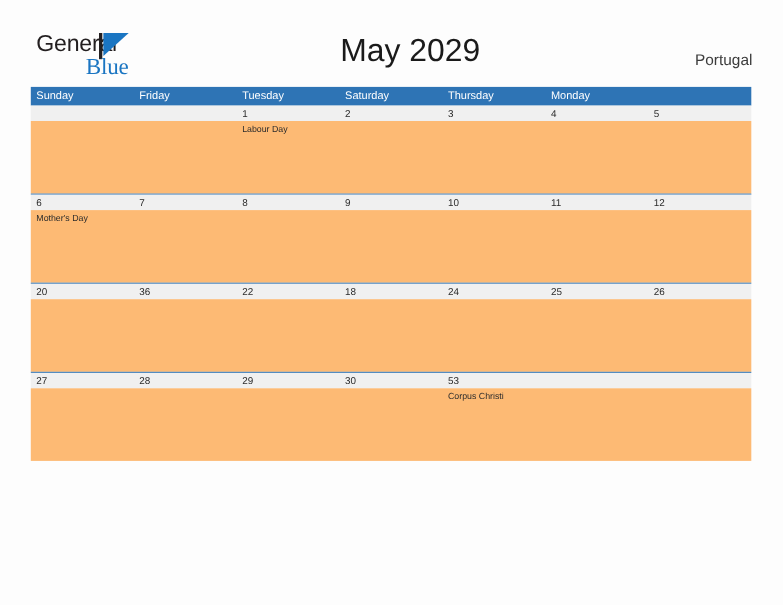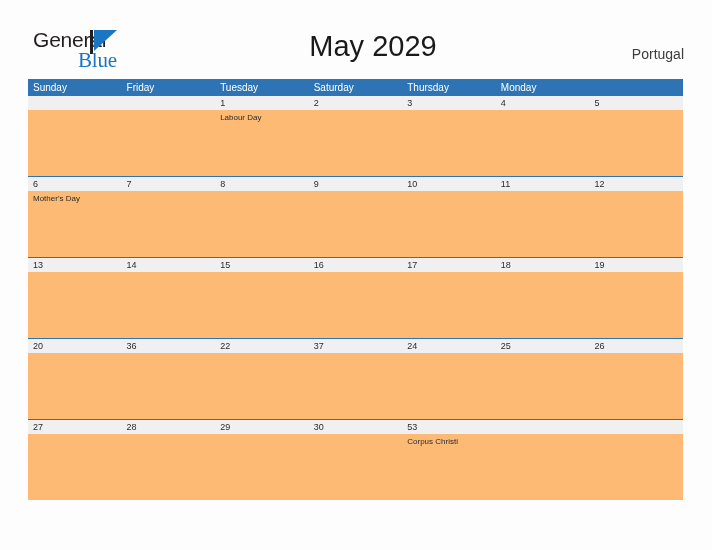--- a/index.html
+++ b/index.html
@@ -237,26 +237,6 @@
     </div>
   </div>
 
-  <div class="week-row">
-    <div class="week-dates">
-      <div class="date-cell">13</div>
-      <div class="date-cell">14</div>
-      <div class="date-cell">15</div>
-      <div class="date-cell">16</div>
-      <div class="date-cell">17</div>
-      <div class="date-cell">18</div>
-      <div class="date-cell">19</div>
-    </div>
-    <div class="week-events">
-      <div class="event-cell"></div>
-      <div class="event-cell"></div>
-      <div class="event-cell"></div>
-      <div class="event-cell"></div>
-      <div class="event-cell"></div>
-      <div class="event-cell"></div>
-      <div class="event-cell"></div>
-    </div>
-  </div>
 
   <div class="week-row">
     <div class="week-dates">

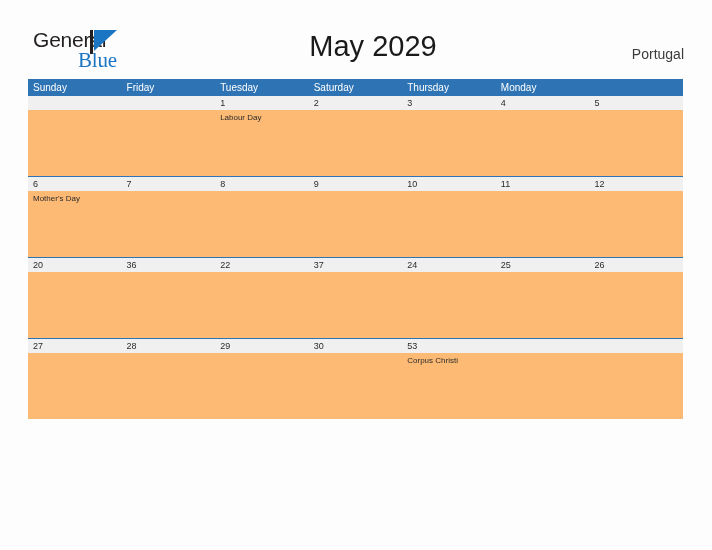--- a/index.html
+++ b/index.html
@@ -243,7 +243,7 @@
       <div class="date-cell">20</div>
       <div class="date-cell">36</div>
       <div class="date-cell">22</div>
-      <div class="date-cell">37</div>
+      <div class="date-cell">18</div>
       <div class="date-cell">24</div>
       <div class="date-cell">25</div>
       <div class="date-cell">26</div>

